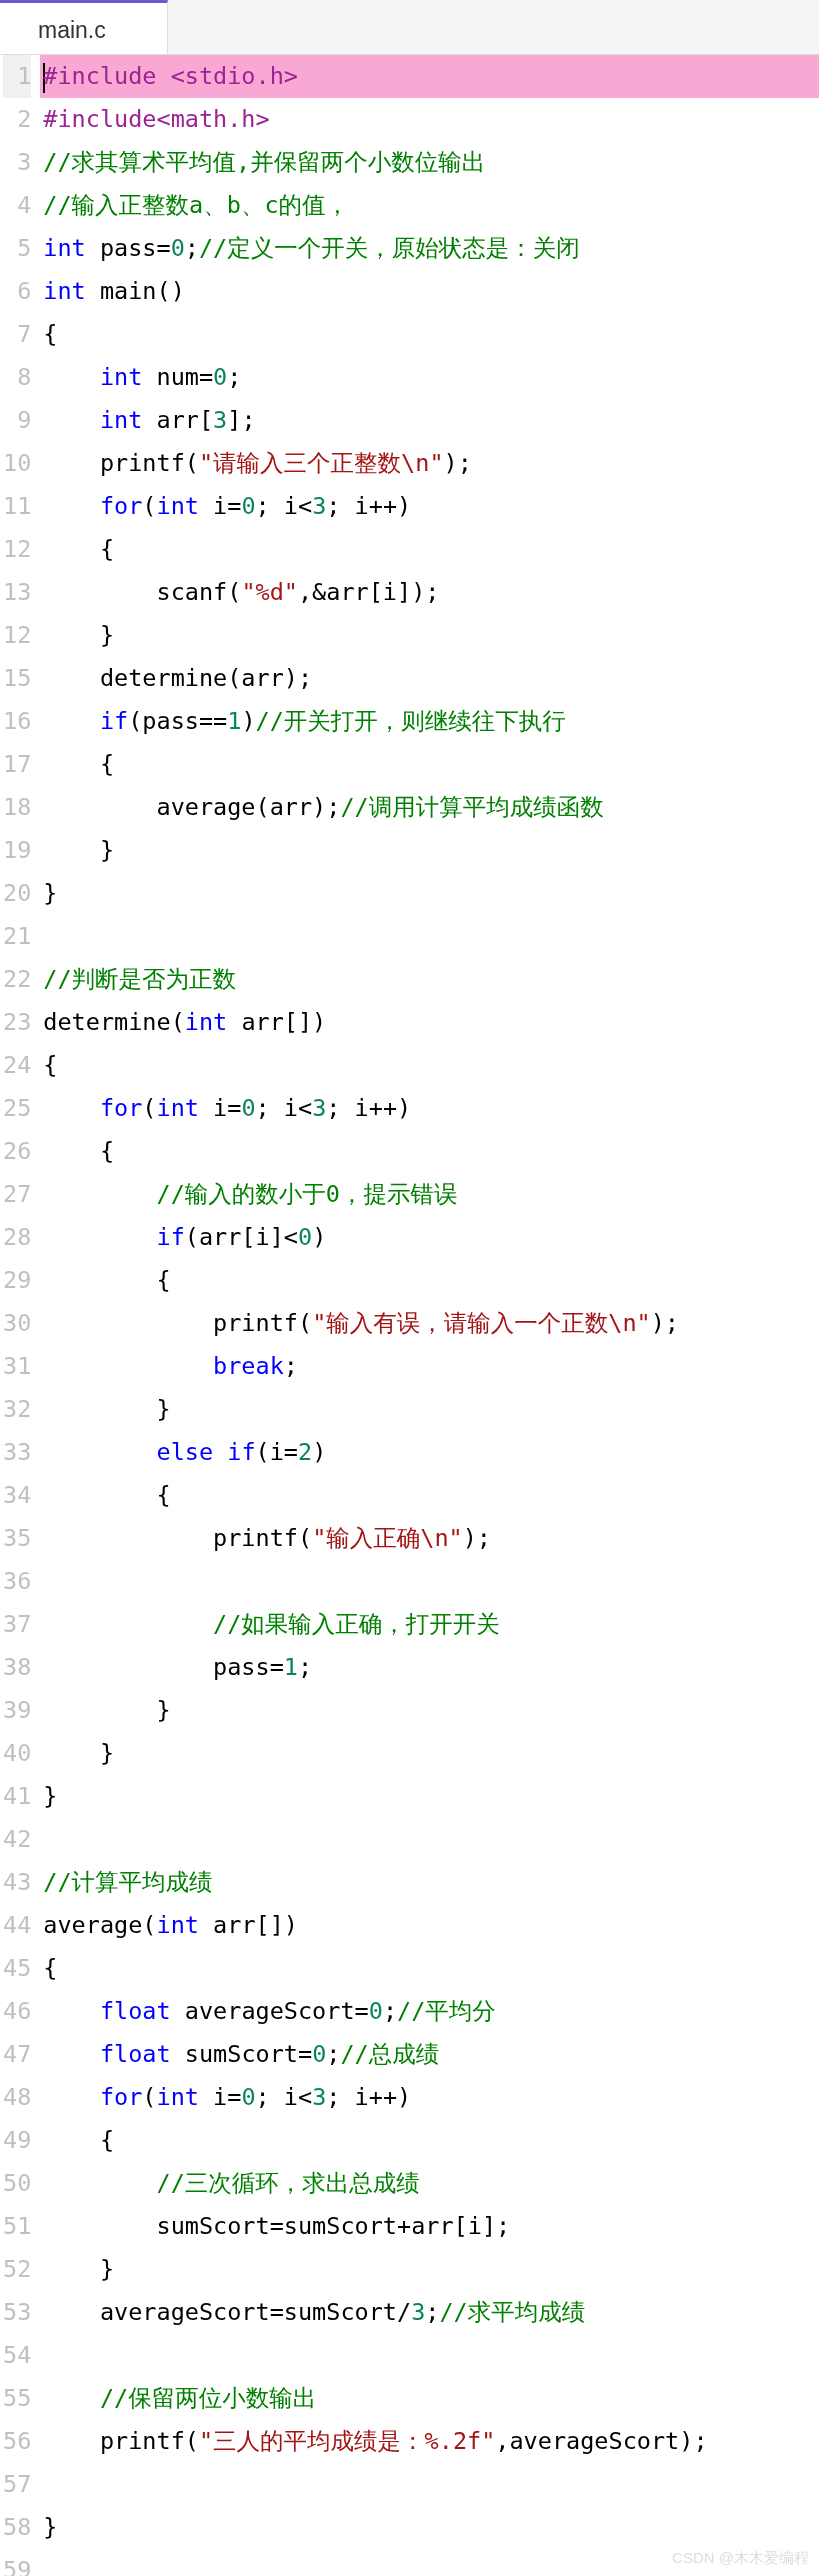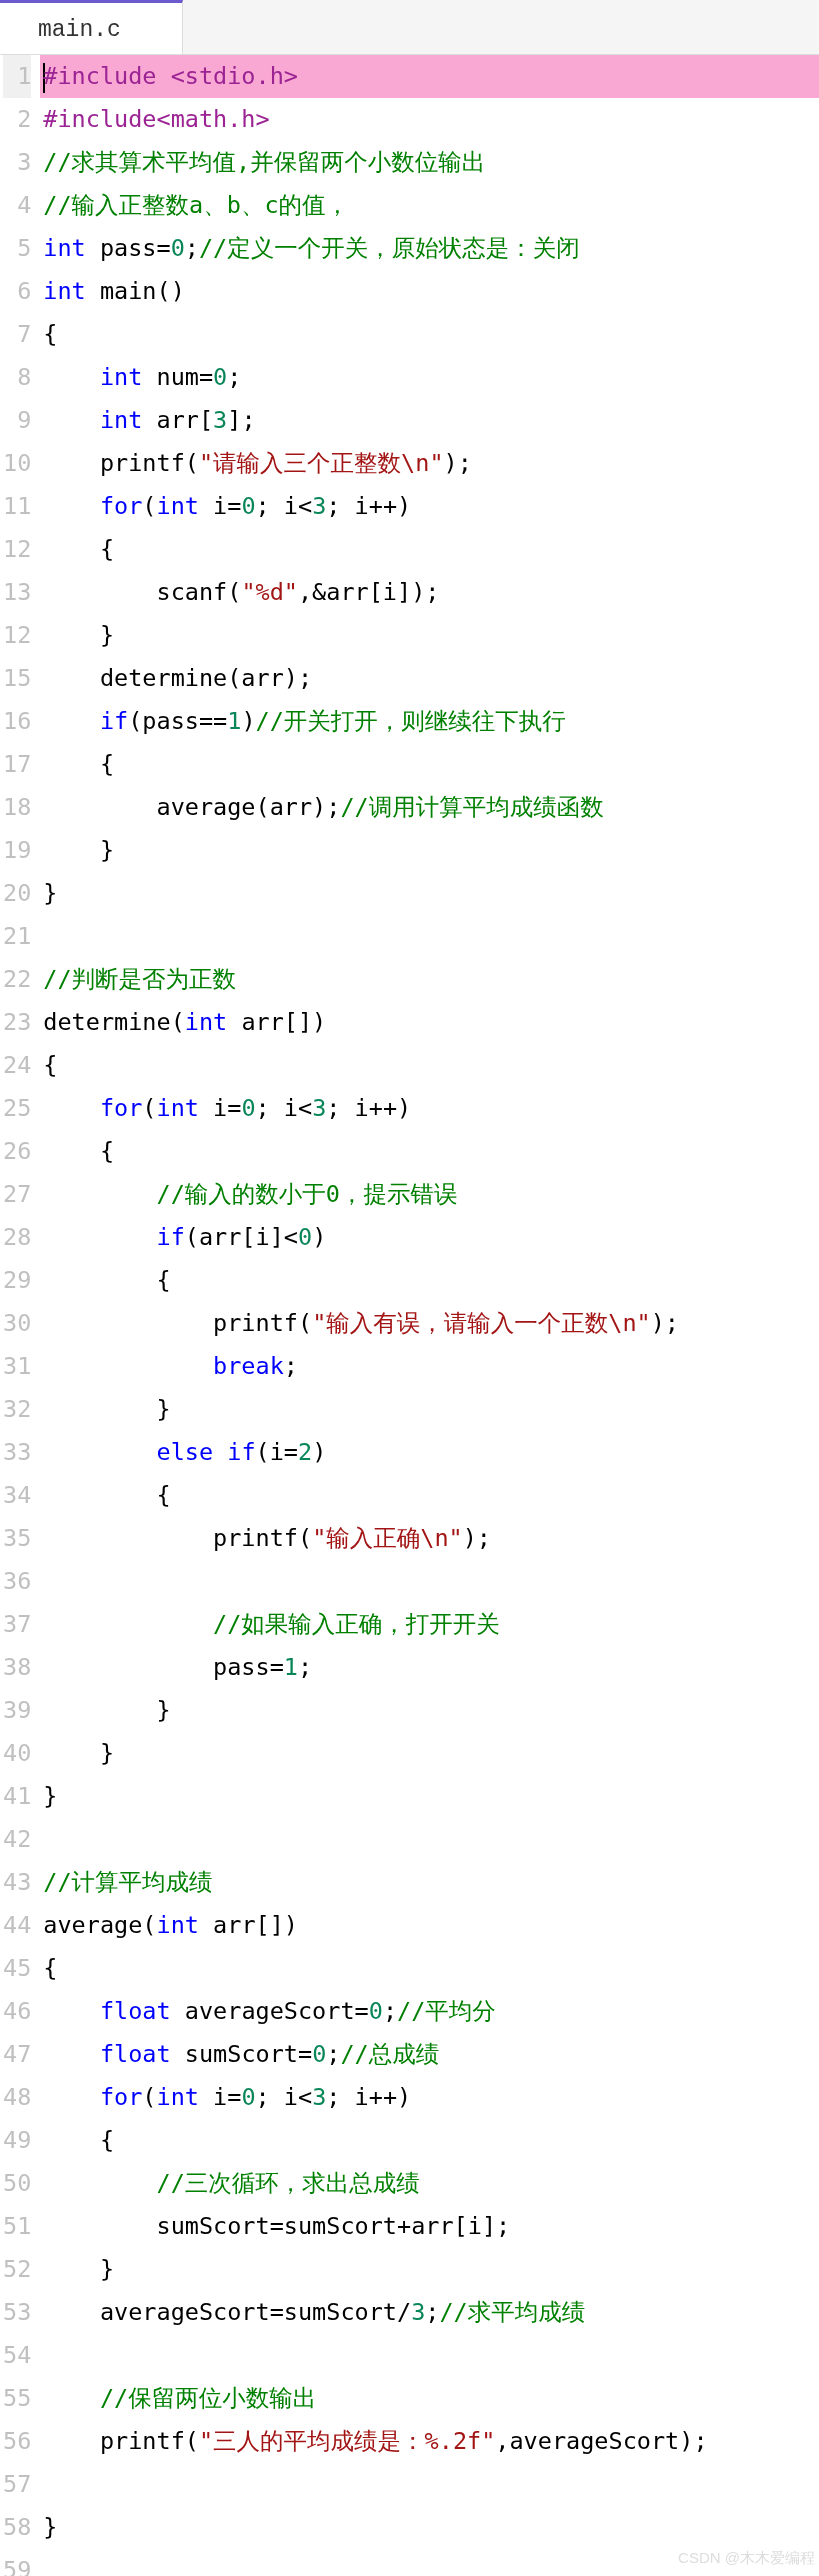--- a/index.html
+++ b/index.html
@@ -22,7 +22,7 @@
   padding: 13.7px 61px 13.7px 38px;
   font-size: 23px;
   color: #333;
-  font-family: Liberation Mono, monospace;
+  font-family: Liberation Sans, sans-serif;
 }
 .editor {
   display: flex;

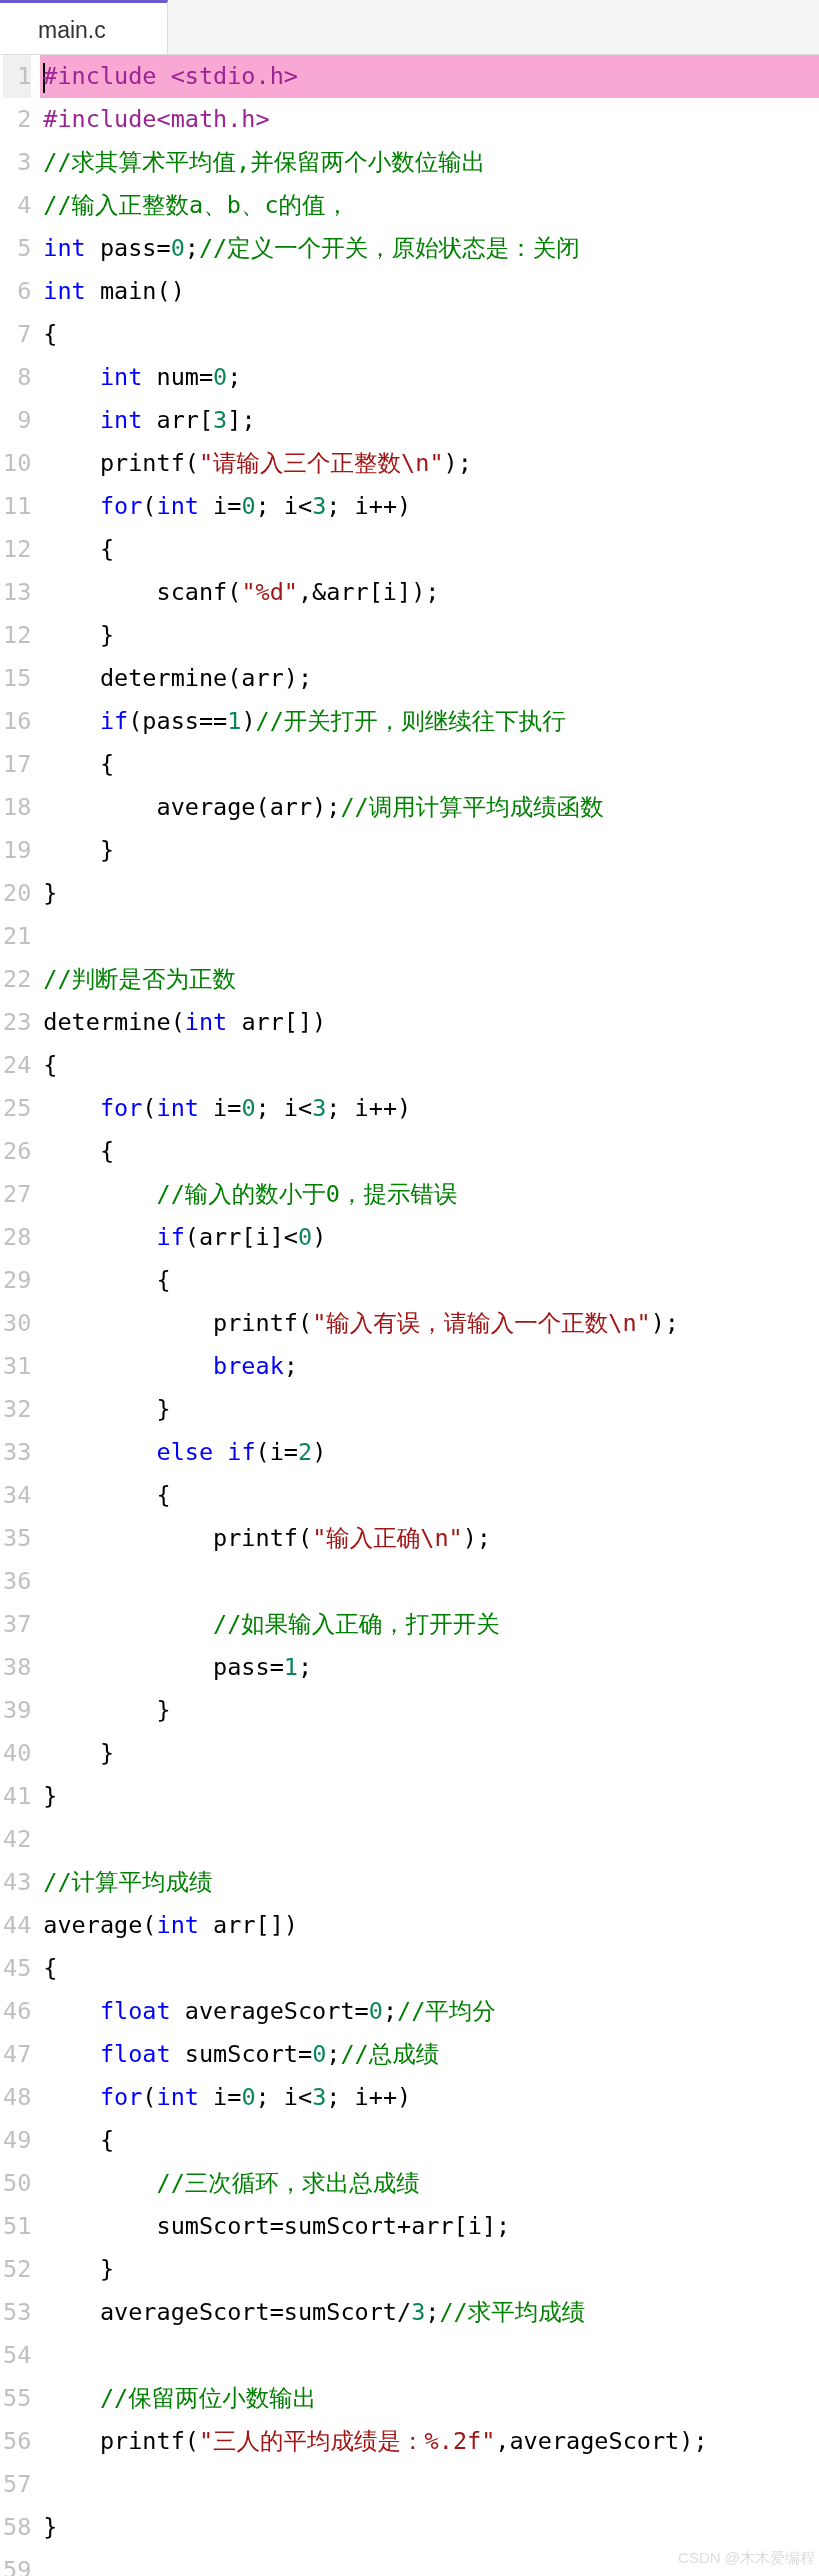--- a/index.html
+++ b/index.html
@@ -72,7 +72,7 @@
 .watermark {
   position: fixed;
   bottom: 7.6px;
-  right: 4px;
+  right: 10px;
   color: #ddd;
   font-size: 15px;
   font-family: sans-serif;

